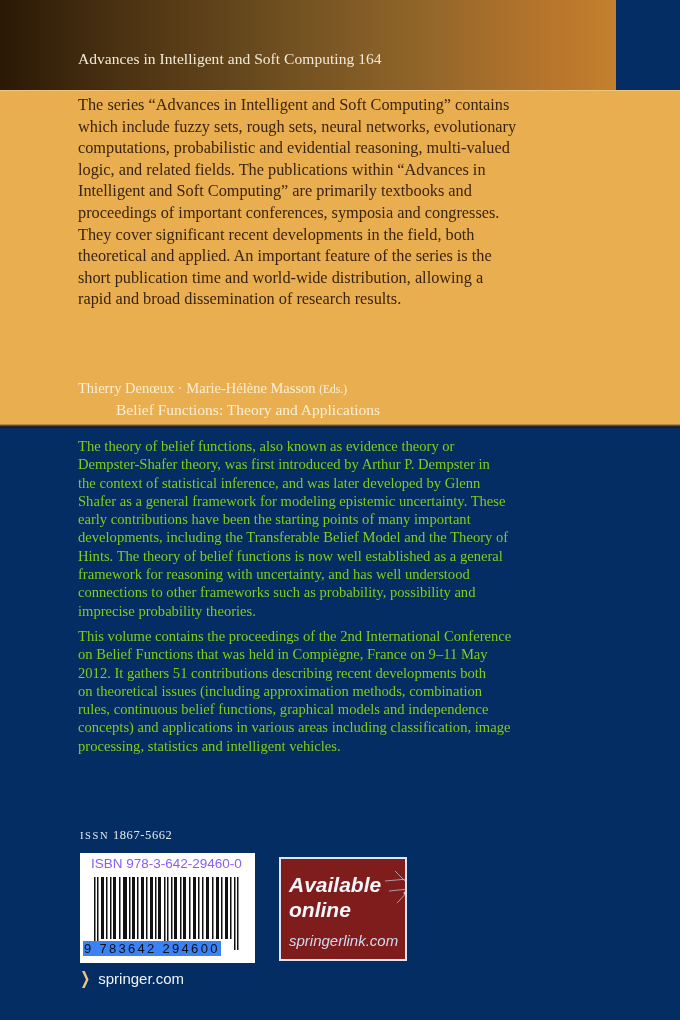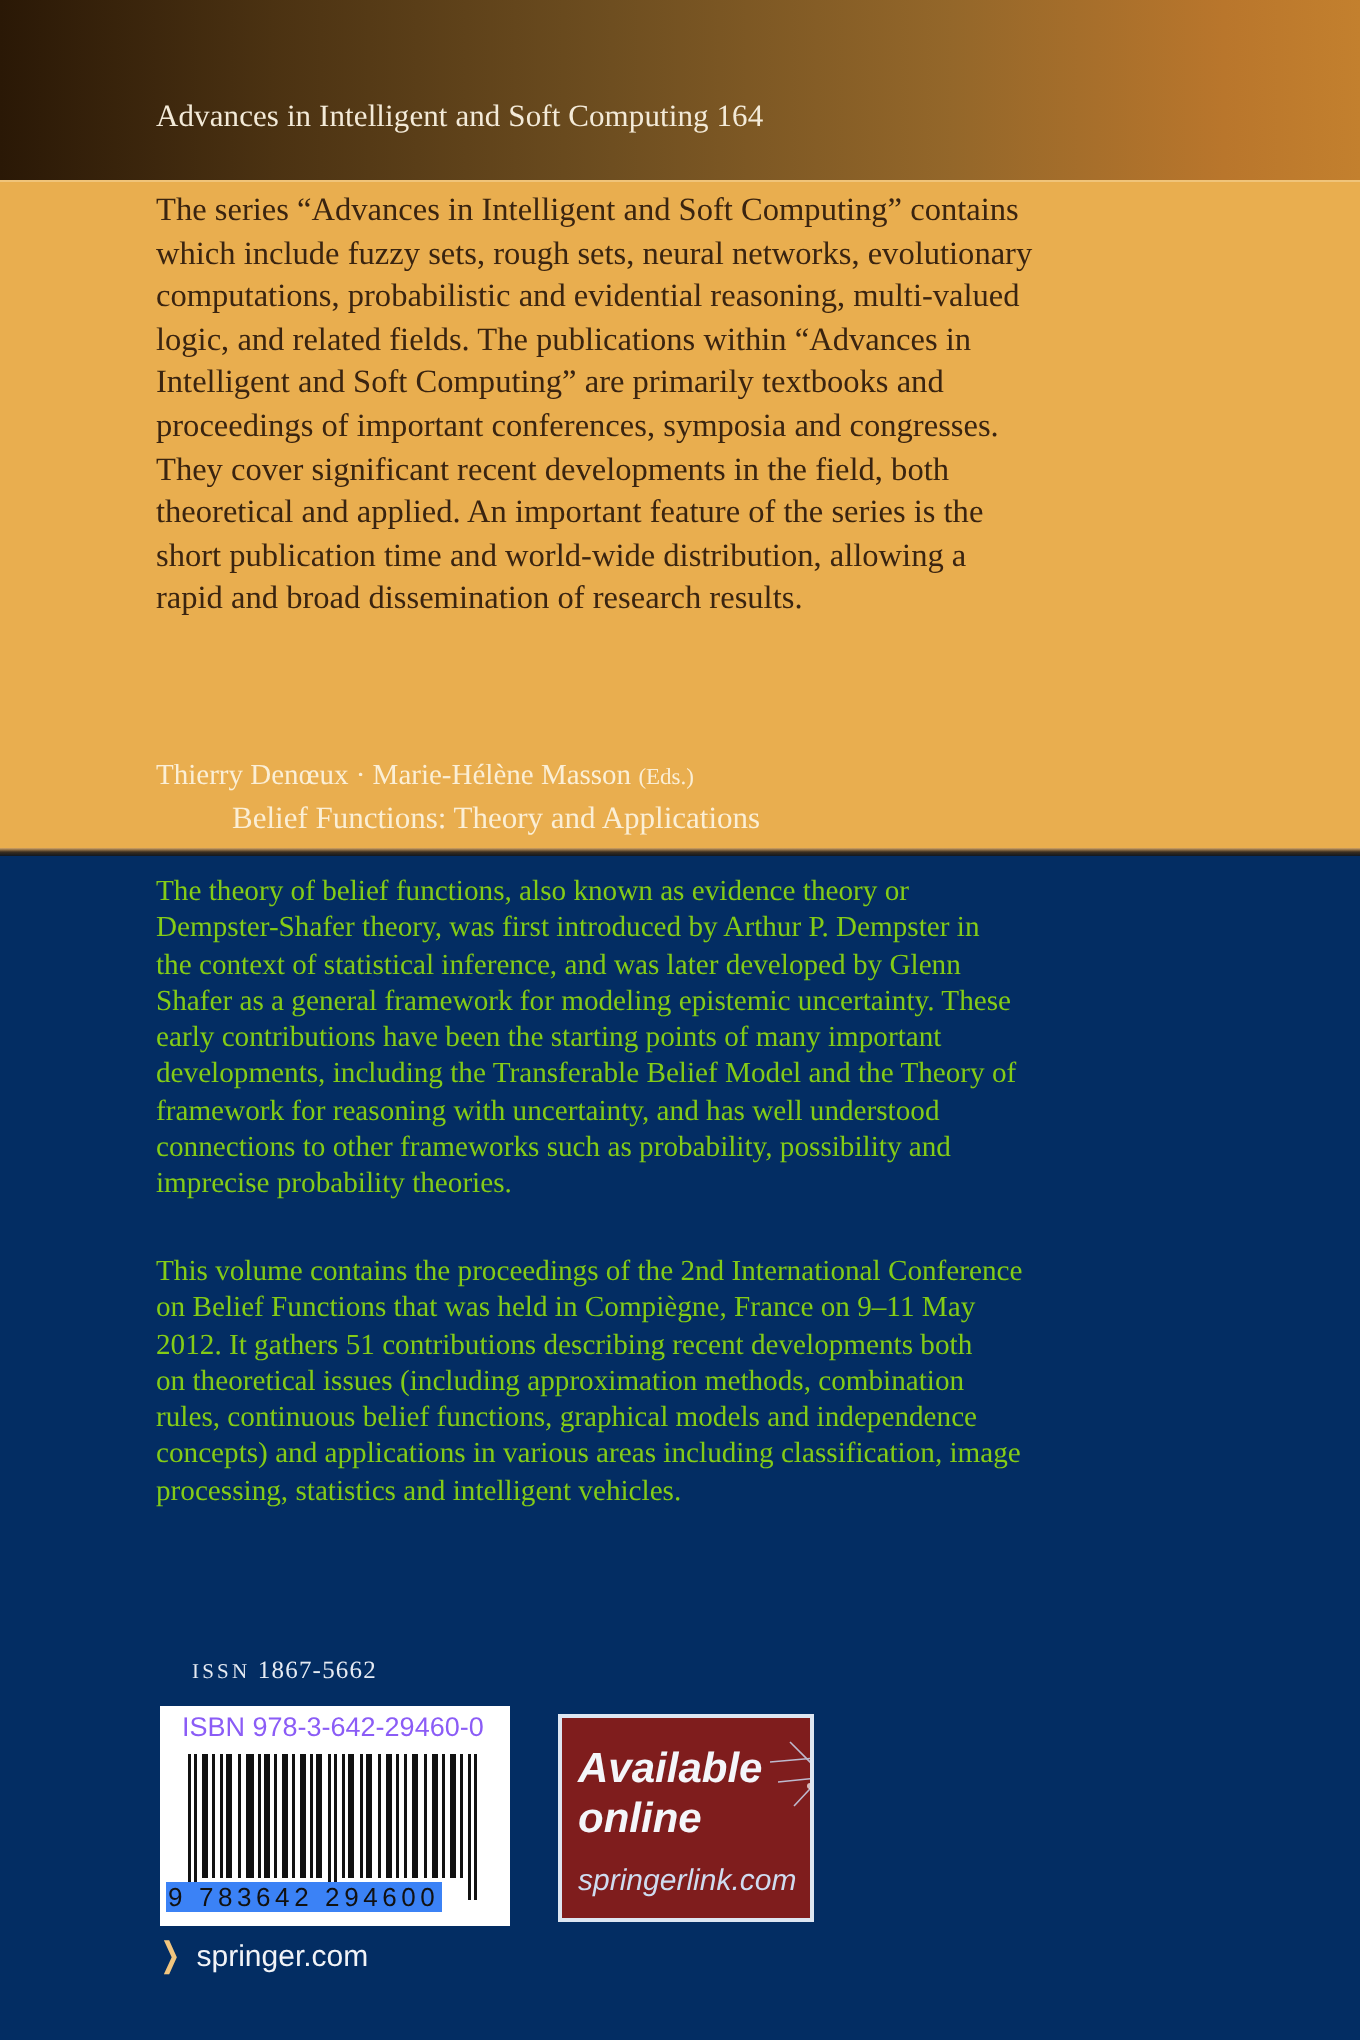--- a/index.html
+++ b/index.html
@@ -7,7 +7,7 @@
   body { font-family: "Liberation Serif", "DejaVu Serif", serif; background: #032d63; position: relative; }
 
   .top-band {
-    position: absolute; left: 0; top: 0; width: 680px; height: 90px;
+    position: absolute; left: 0; top: 0; width: 616px; height: 90px;
     background: linear-gradient(90deg, #2a1806 0%, #4b3212 20%, #6e4e20 45%, #94672a 70%, #b9762c 90%, #c3802e 100%);
   }
   .series-title {

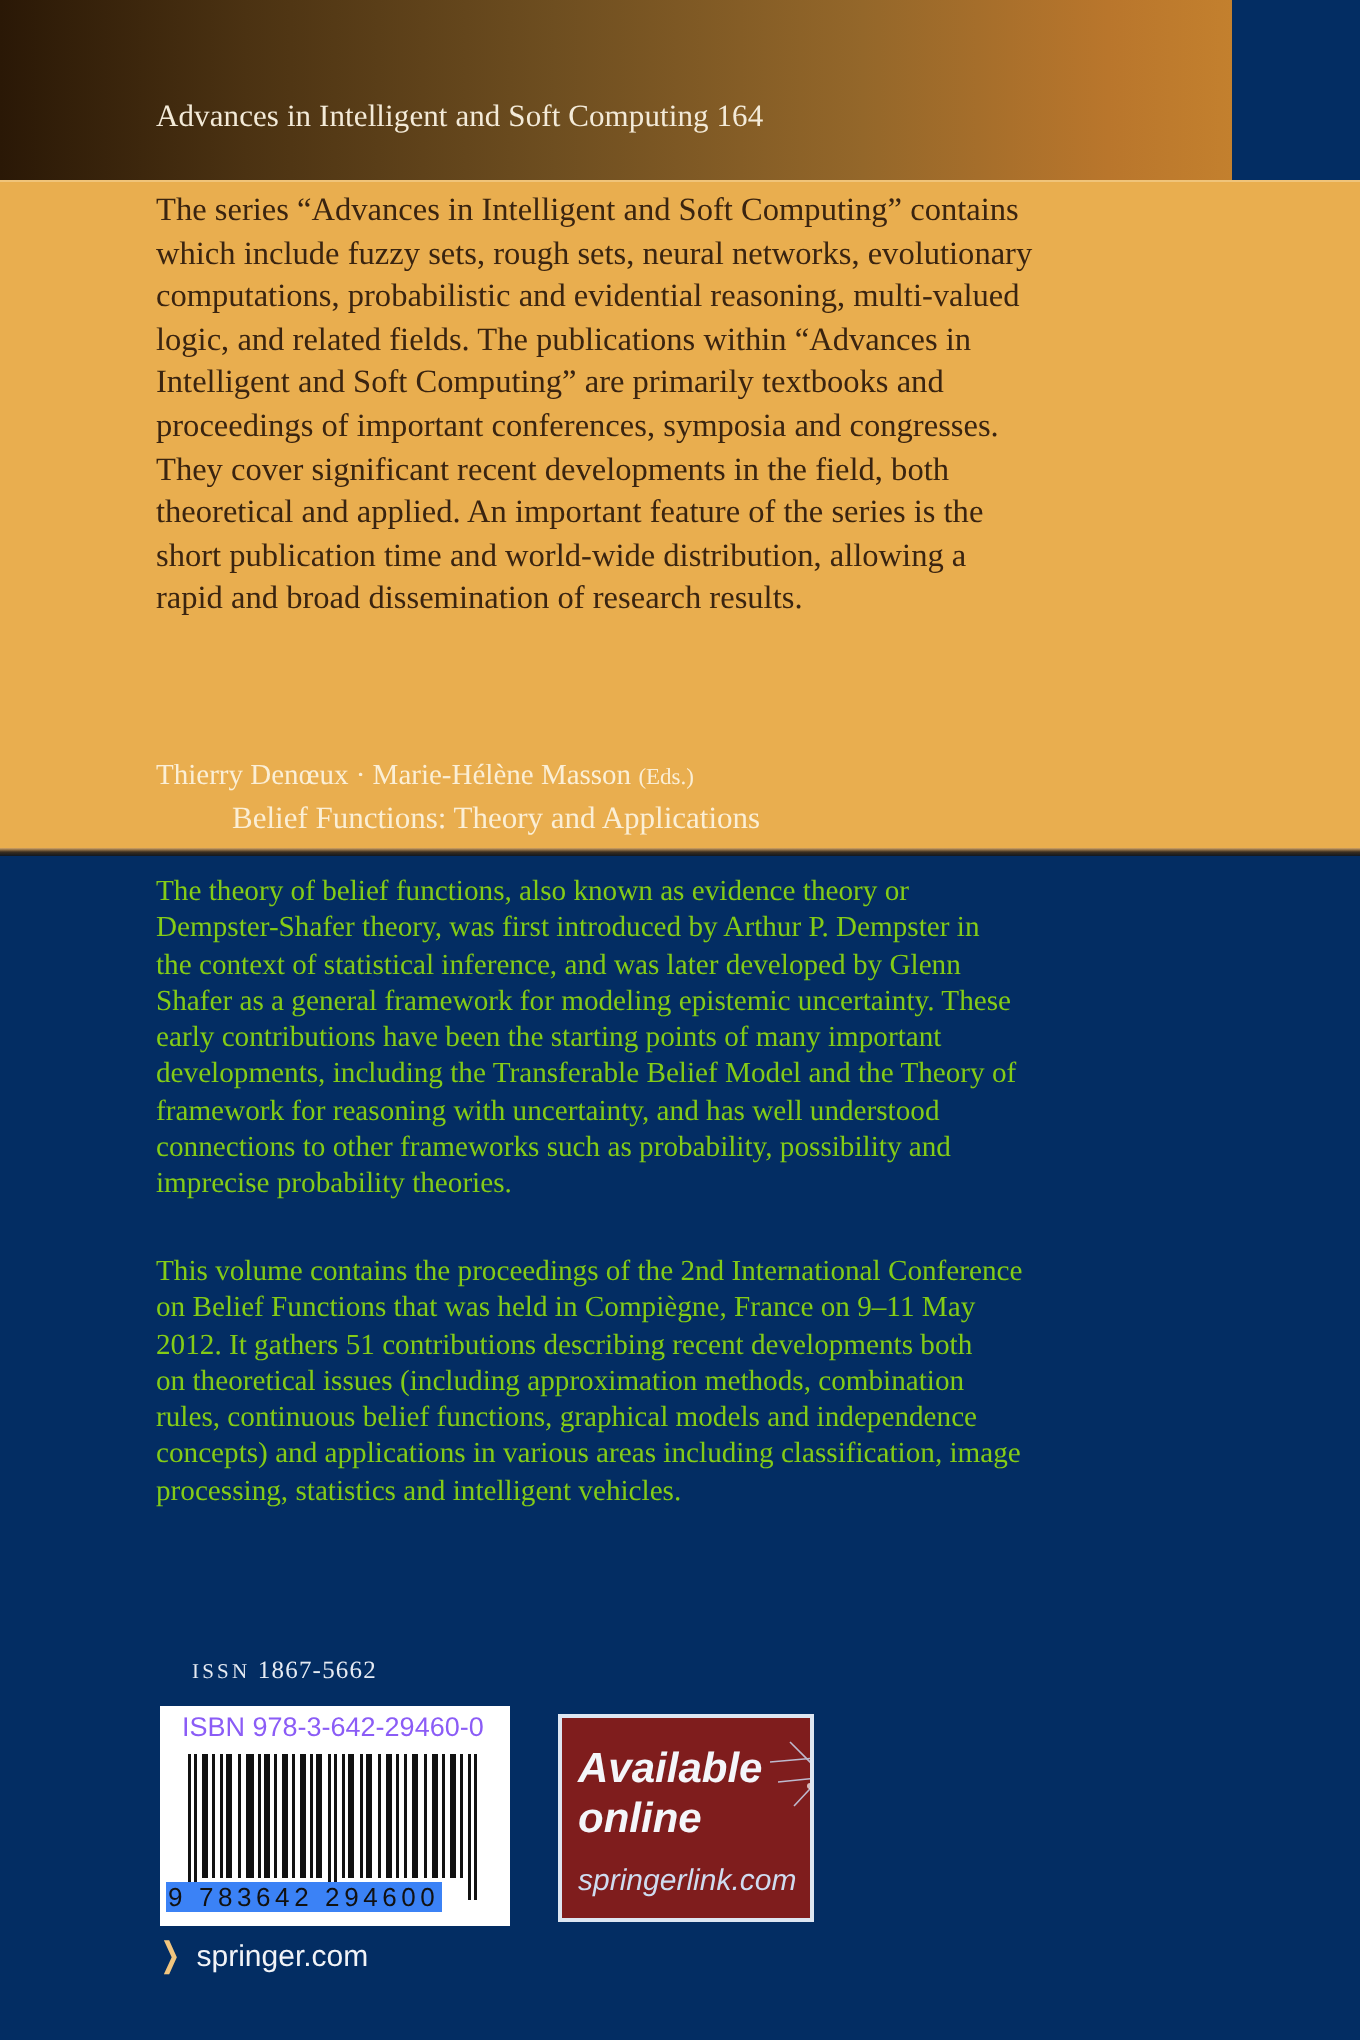--- a/index.html
+++ b/index.html
@@ -132,6 +132,7 @@
   <span class="line">Shafer as a general framework for modeling epistemic uncertainty. These</span>
   <span class="line">early contributions have been the starting points of many important</span>
   <span class="line">developments, including the Transferable Belief Model and the Theory of</span>
+  <span class="line">Hints. The theory of belief functions is now well established as a general</span>
   <span class="line">framework for reasoning with uncertainty, and has well understood</span>
   <span class="line">connections to other frameworks such as probability, possibility and</span>
   <span class="line">imprecise probability theories.</span>

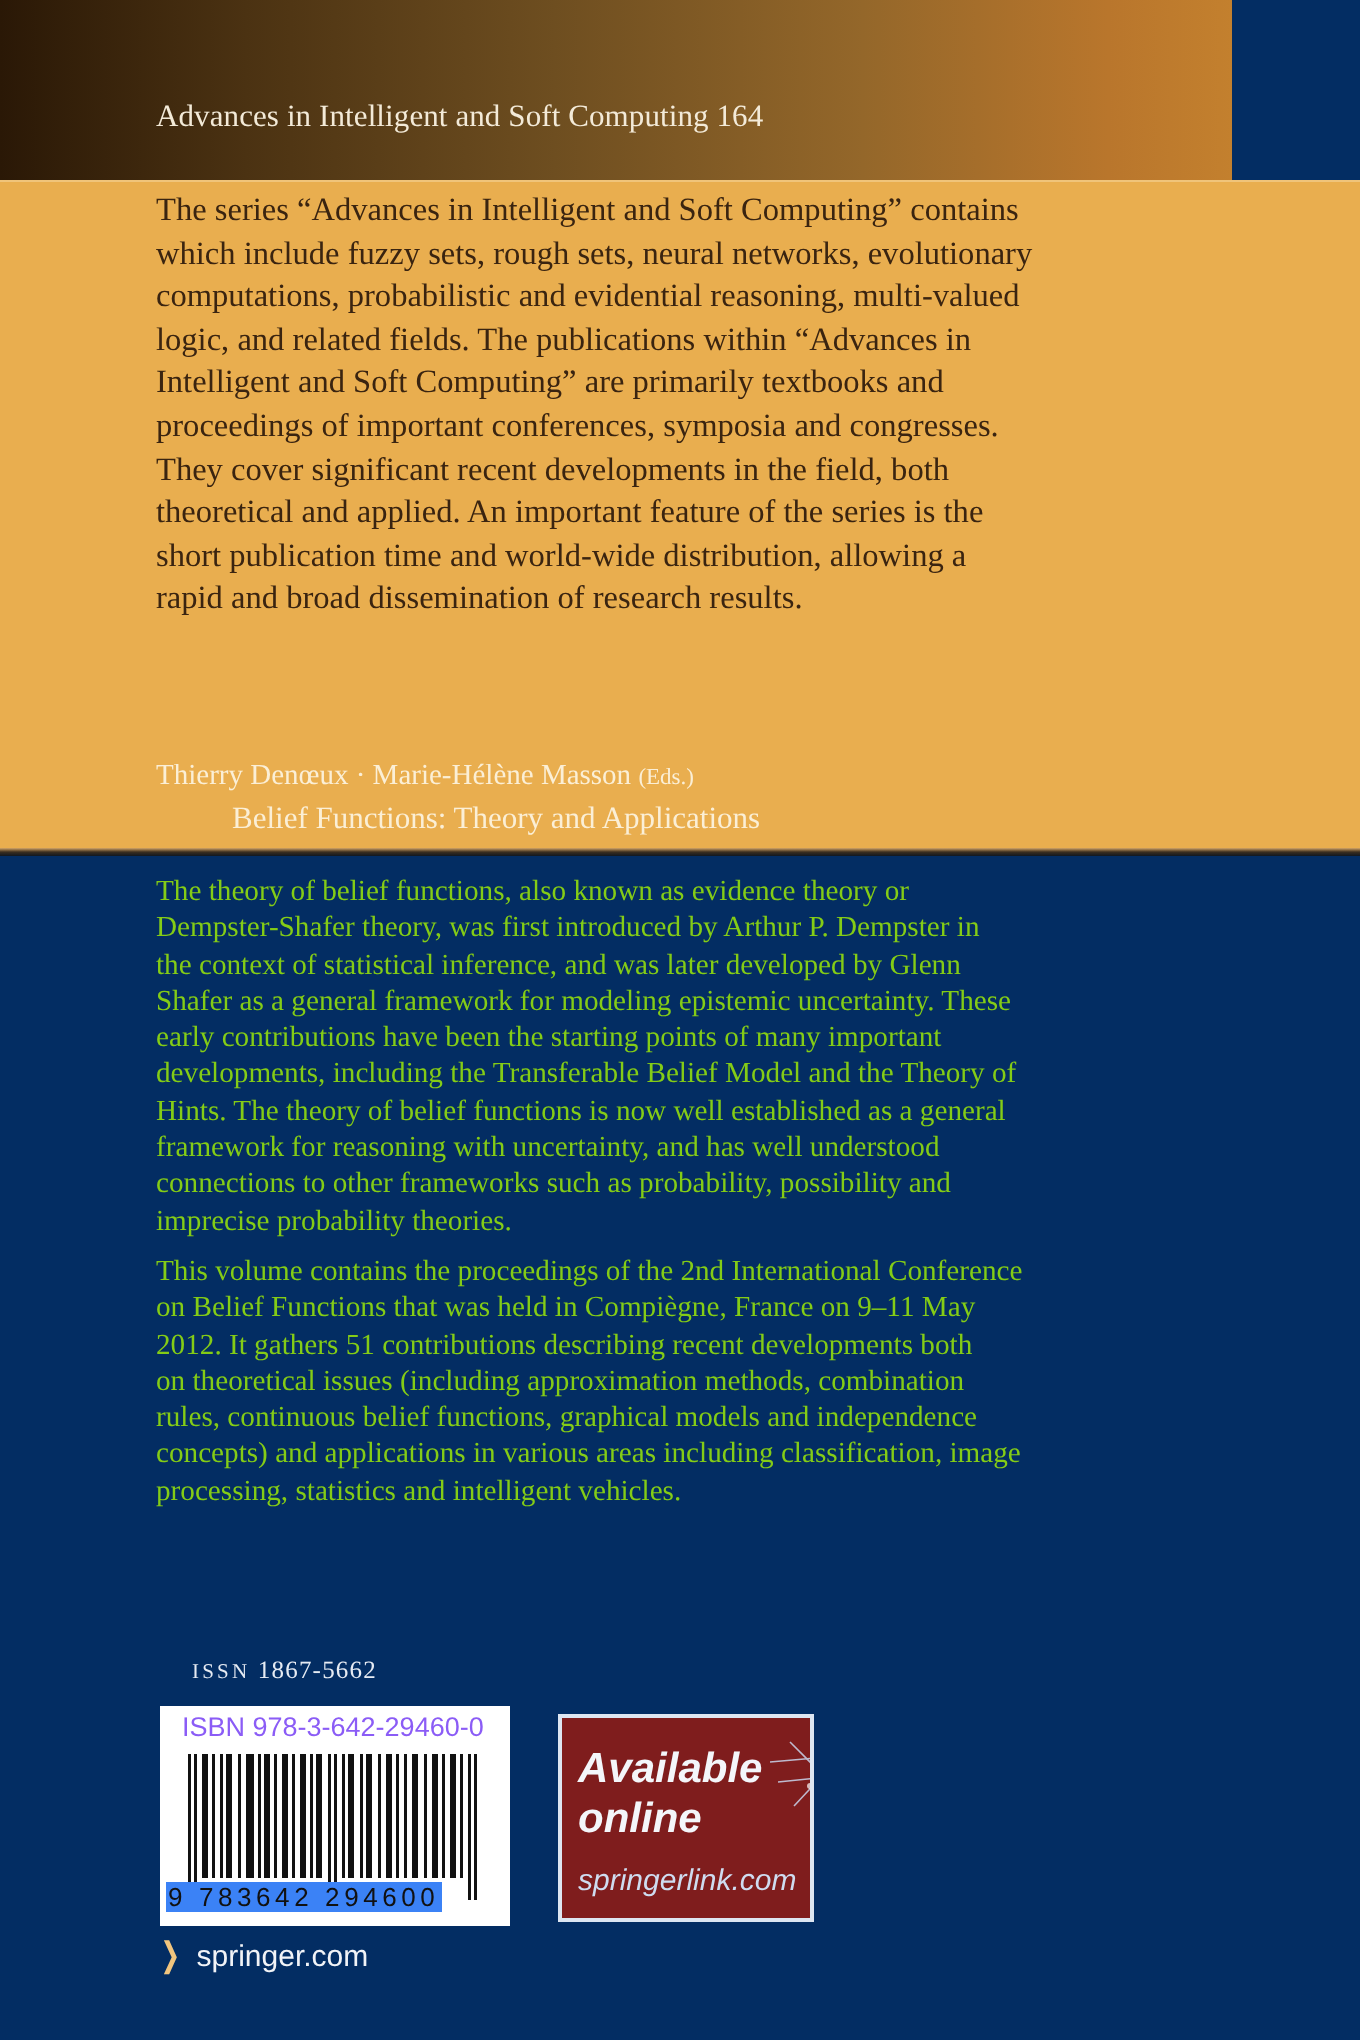--- a/index.html
+++ b/index.html
@@ -51,7 +51,7 @@
   .desc-2 { top: 627px; }
 
   .issn {
-    position: absolute; left: 96px; top: 828px; font-size: 12.5px; color: #e6ebf3; letter-spacing: 0.6px; white-space: nowrap;
+    position: absolute; left: 80px; top: 828px; font-size: 12.5px; color: #e6ebf3; letter-spacing: 0.6px; white-space: nowrap;
   }
   .issn .sc { font-size: 10.5px; letter-spacing: 1.6px; }
 

